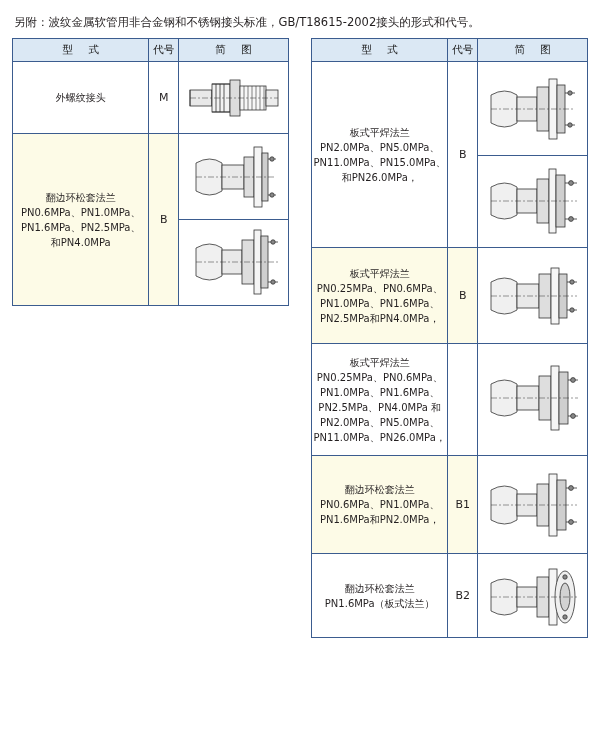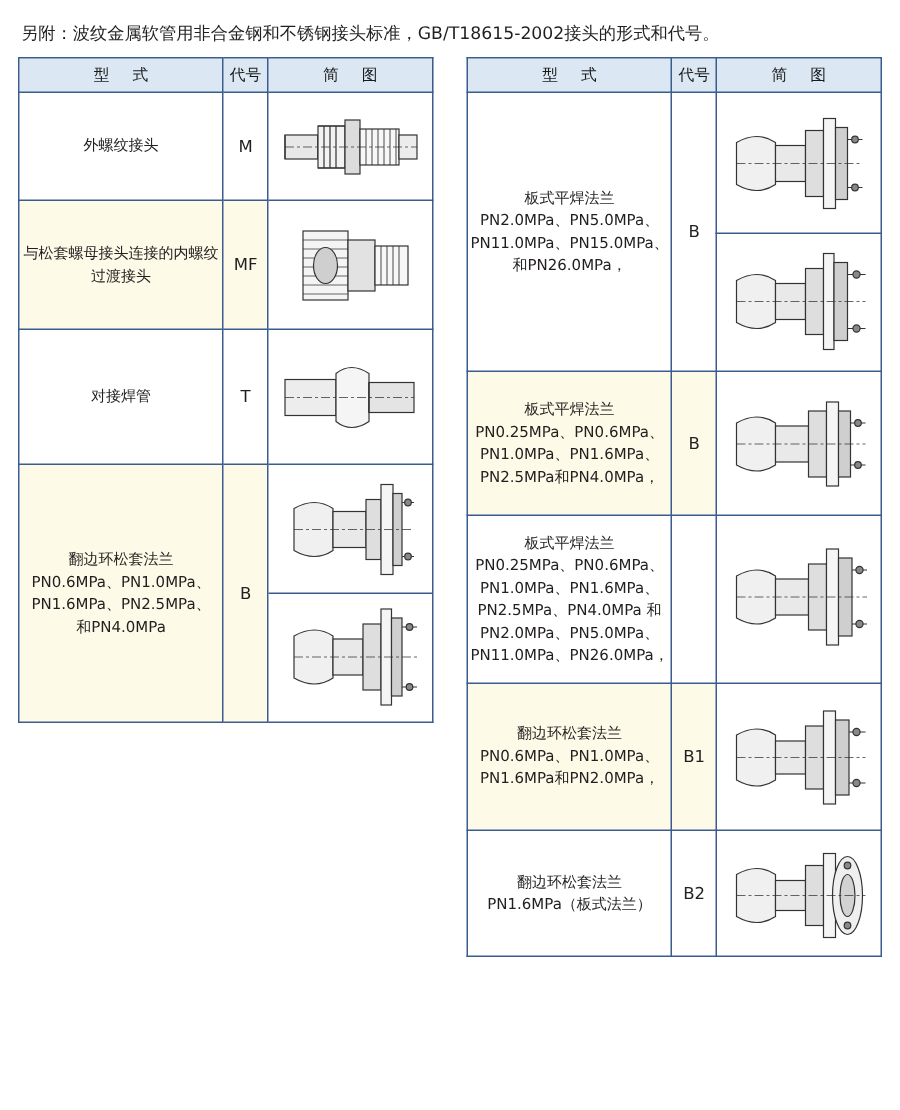--- a/index.html
+++ b/index.html
@@ -128,22 +128,6 @@
 
 
 
-        <tr style="height:86px">
-          <td class="cell-name bg-yellow">与松套螺母接头连接的内螺纹过渡接头</td>
-          <td class="cell-code bg-yellow">MF</td>
-          <td class="cell-fig">
-            <svg width="104" height="74" viewBox="0 0 104 74">
-              <g fill="none" stroke="#333" stroke-width="0.8">
-                <rect x="20" y="14" width="30" height="46" fill="#f4f4f4"></rect>
-                <path d="M20 20 L50 20 M20 26 L50 26 M20 32 L50 32 M20 38 L50 38 M20 44 L50 44 M20 50 L50 50 M20 56 L50 56" stroke-width="0.5"></path>
-                <rect x="50" y="20" width="18" height="34" fill="#e2e2e2"></rect>
-                <rect x="68" y="24" width="22" height="26" fill="#f7f7f7"></rect>
-                <path d="M72 24 L72 50 M76 24 L76 50 M80 24 L80 50 M84 24 L84 50" stroke-width="0.6"></path>
-                <ellipse cx="35" cy="37" rx="8" ry="12" fill="#cfcfcf"></ellipse>
-              </g>
-            </svg>
-          </td>
-        </tr>
 
         <tr style="height:90px">
           <td class="cell-name bg-white">对接焊管</td>

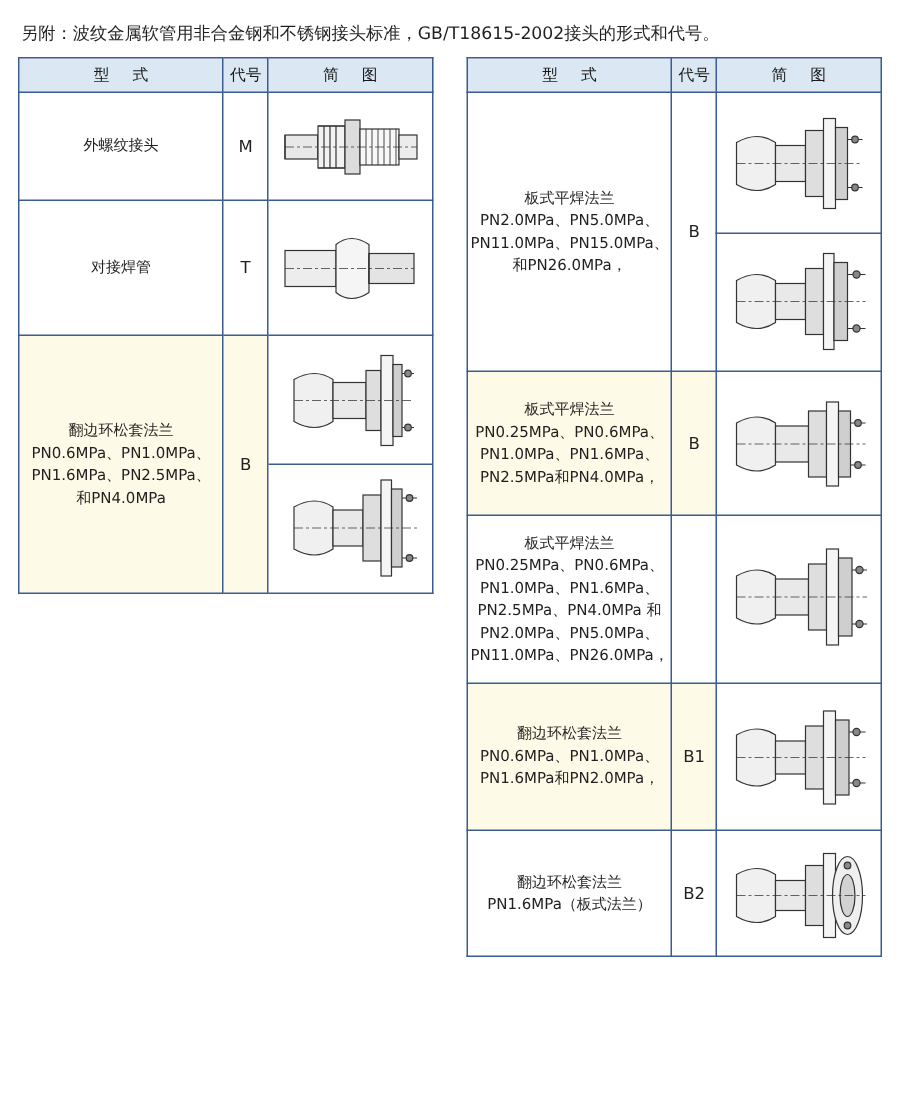--- a/index.html
+++ b/index.html
@@ -129,21 +129,6 @@
 
 
 
-        <tr style="height:90px">
-          <td class="cell-name bg-white">对接焊管</td>
-          <td class="cell-code bg-white">T</td>
-          <td class="cell-fig">
-            <svg width="104" height="76" viewBox="0 0 104 76">
-              <g fill="none" stroke="#333" stroke-width="0.8">
-                <rect x="8" y="26" width="34" height="24" fill="#ededed"></rect>
-                <path d="M42 22 q10 -8 22 0 L64 54 q-12 8 -22 0 Z" fill="#f5f5f5"></path>
-                <rect x="64" y="28" width="30" height="20" fill="#e4e4e4"></rect>
-                <path d="M64 28 L64 48"></path>
-                <path d="M8 38 L94 38" stroke-dasharray="6,2,2,2" stroke-width="0.5"></path>
-              </g>
-            </svg>
-          </td>
-        </tr>
 
         <tr style="height:172px">
           <td class="cell-name bg-yellow" style="white-space:pre-line">翻边环松套法兰

